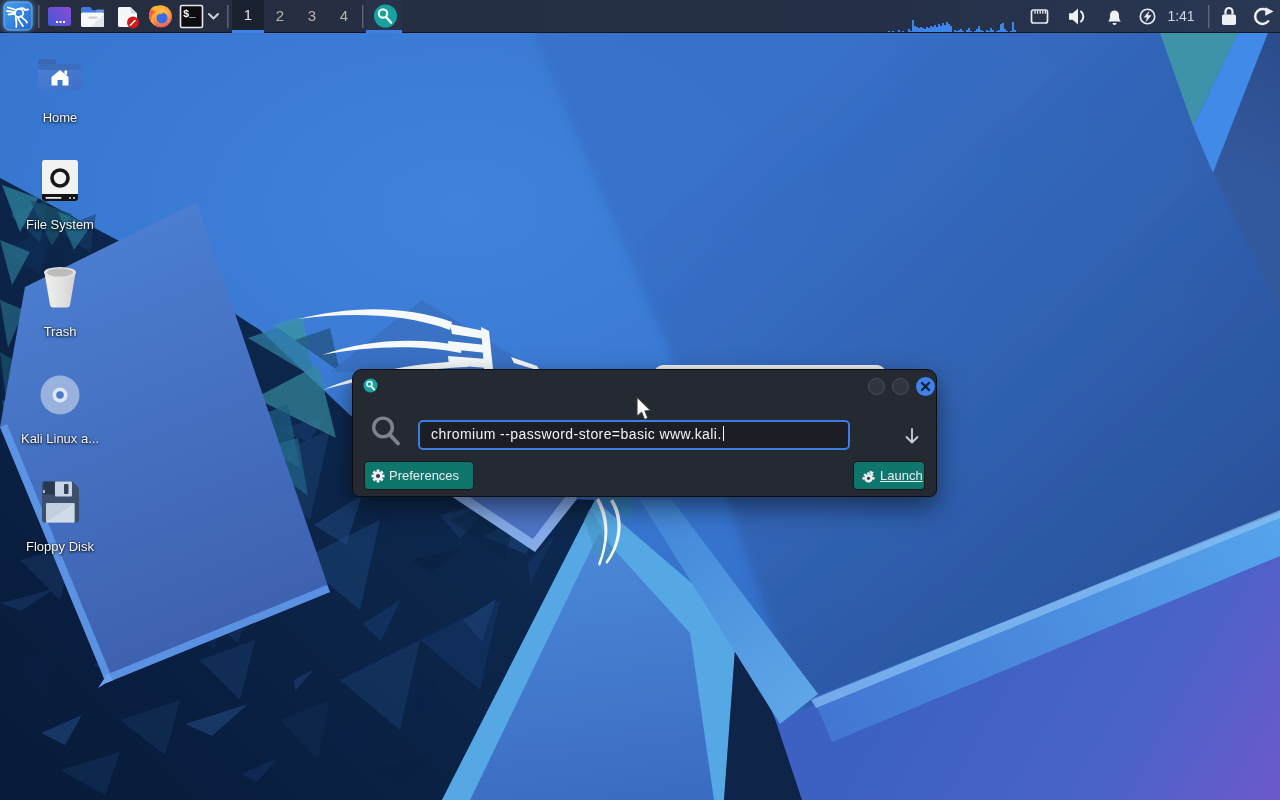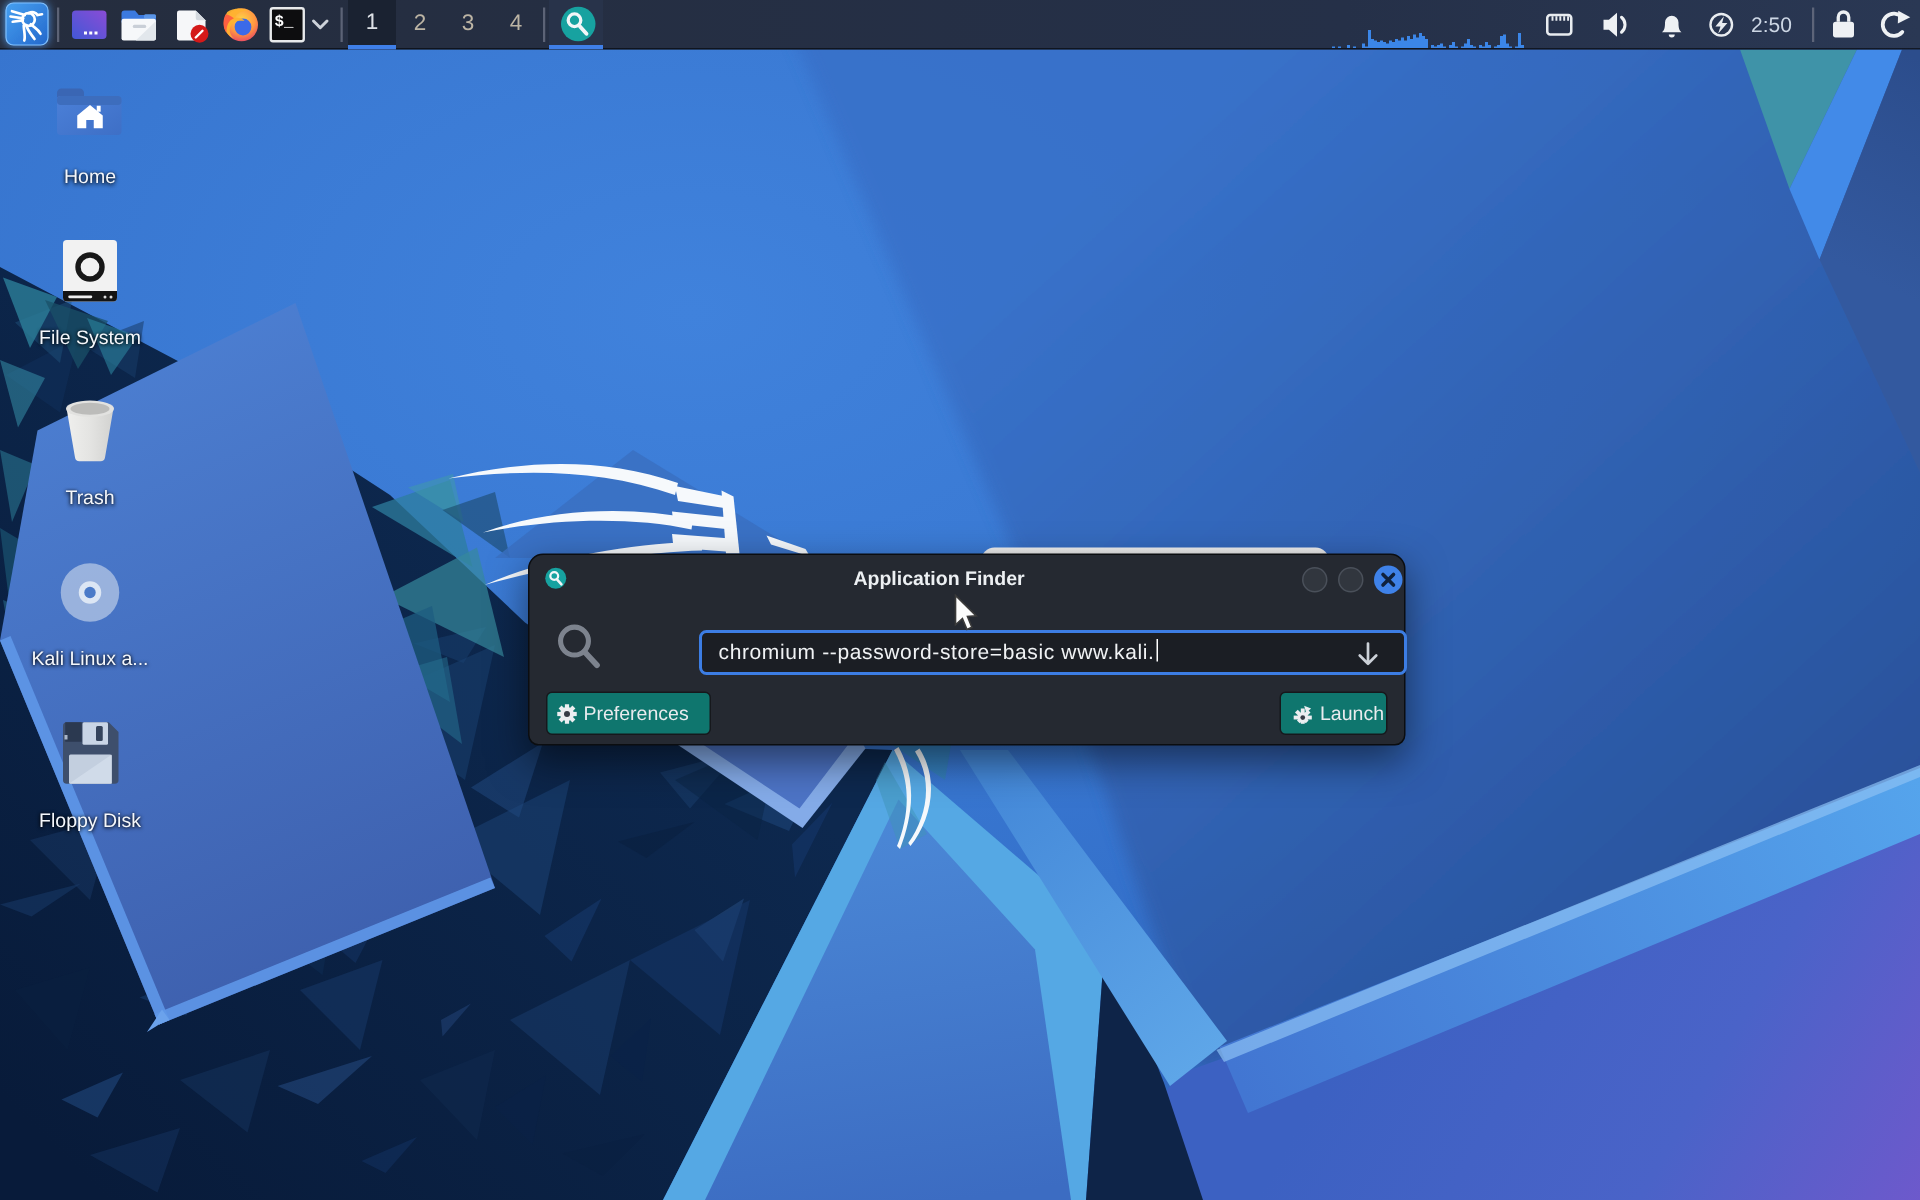--- a/index.html
+++ b/index.html
@@ -337,7 +337,7 @@
 <div class="wsnum" style="left:264px;">2</div>
 <div class="wsnum" style="left:296px;">3</div>
 <div class="wsnum" style="left:328px;">4</div>
-<div id="clock">2:50</div>
+<div id="clock">1:41</div>
 </div>
 
 <svg id="desktopicons" style="position:absolute;left:0;top:0;z-index:10;" width="140" height="560" viewBox="0 0 140 560" xmlns="http://www.w3.org/2000/svg">

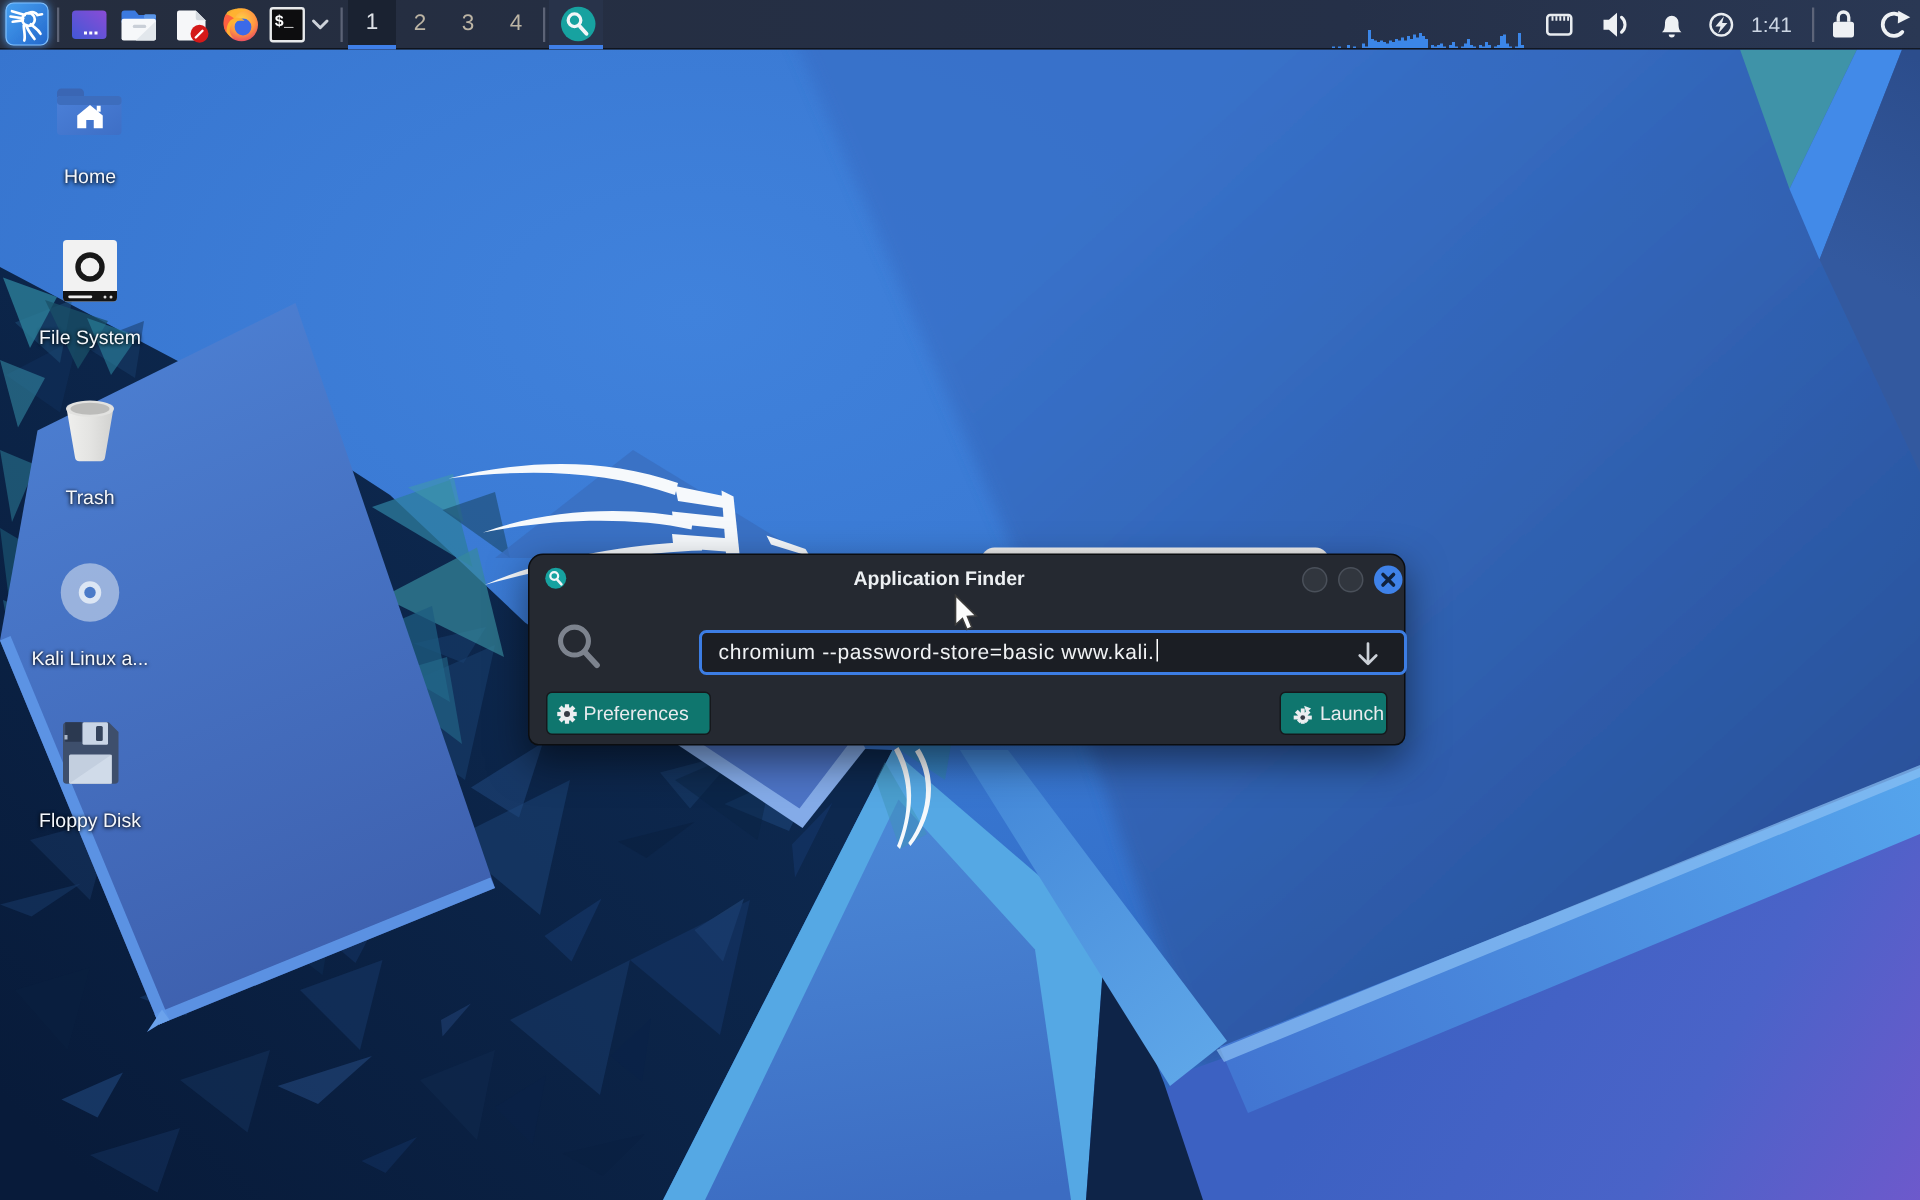--- a/index.html
+++ b/index.html
@@ -396,7 +396,6 @@
       <circle cx="6.5" cy="6" r="2.6" fill="none" stroke="#f2f6f8" stroke-width="1.5"></circle>
       <path d="M8.6,8.6 L11.3,11.6" stroke="#f2f6f8" stroke-width="1.7" stroke-linecap="round"></path>
     </svg>
-    <div id="dlgtext">Application Finder</div>
   </div>
   <div class="winbtn" style="left:515px;"></div>
   <div class="winbtn" style="left:539px;"></div>

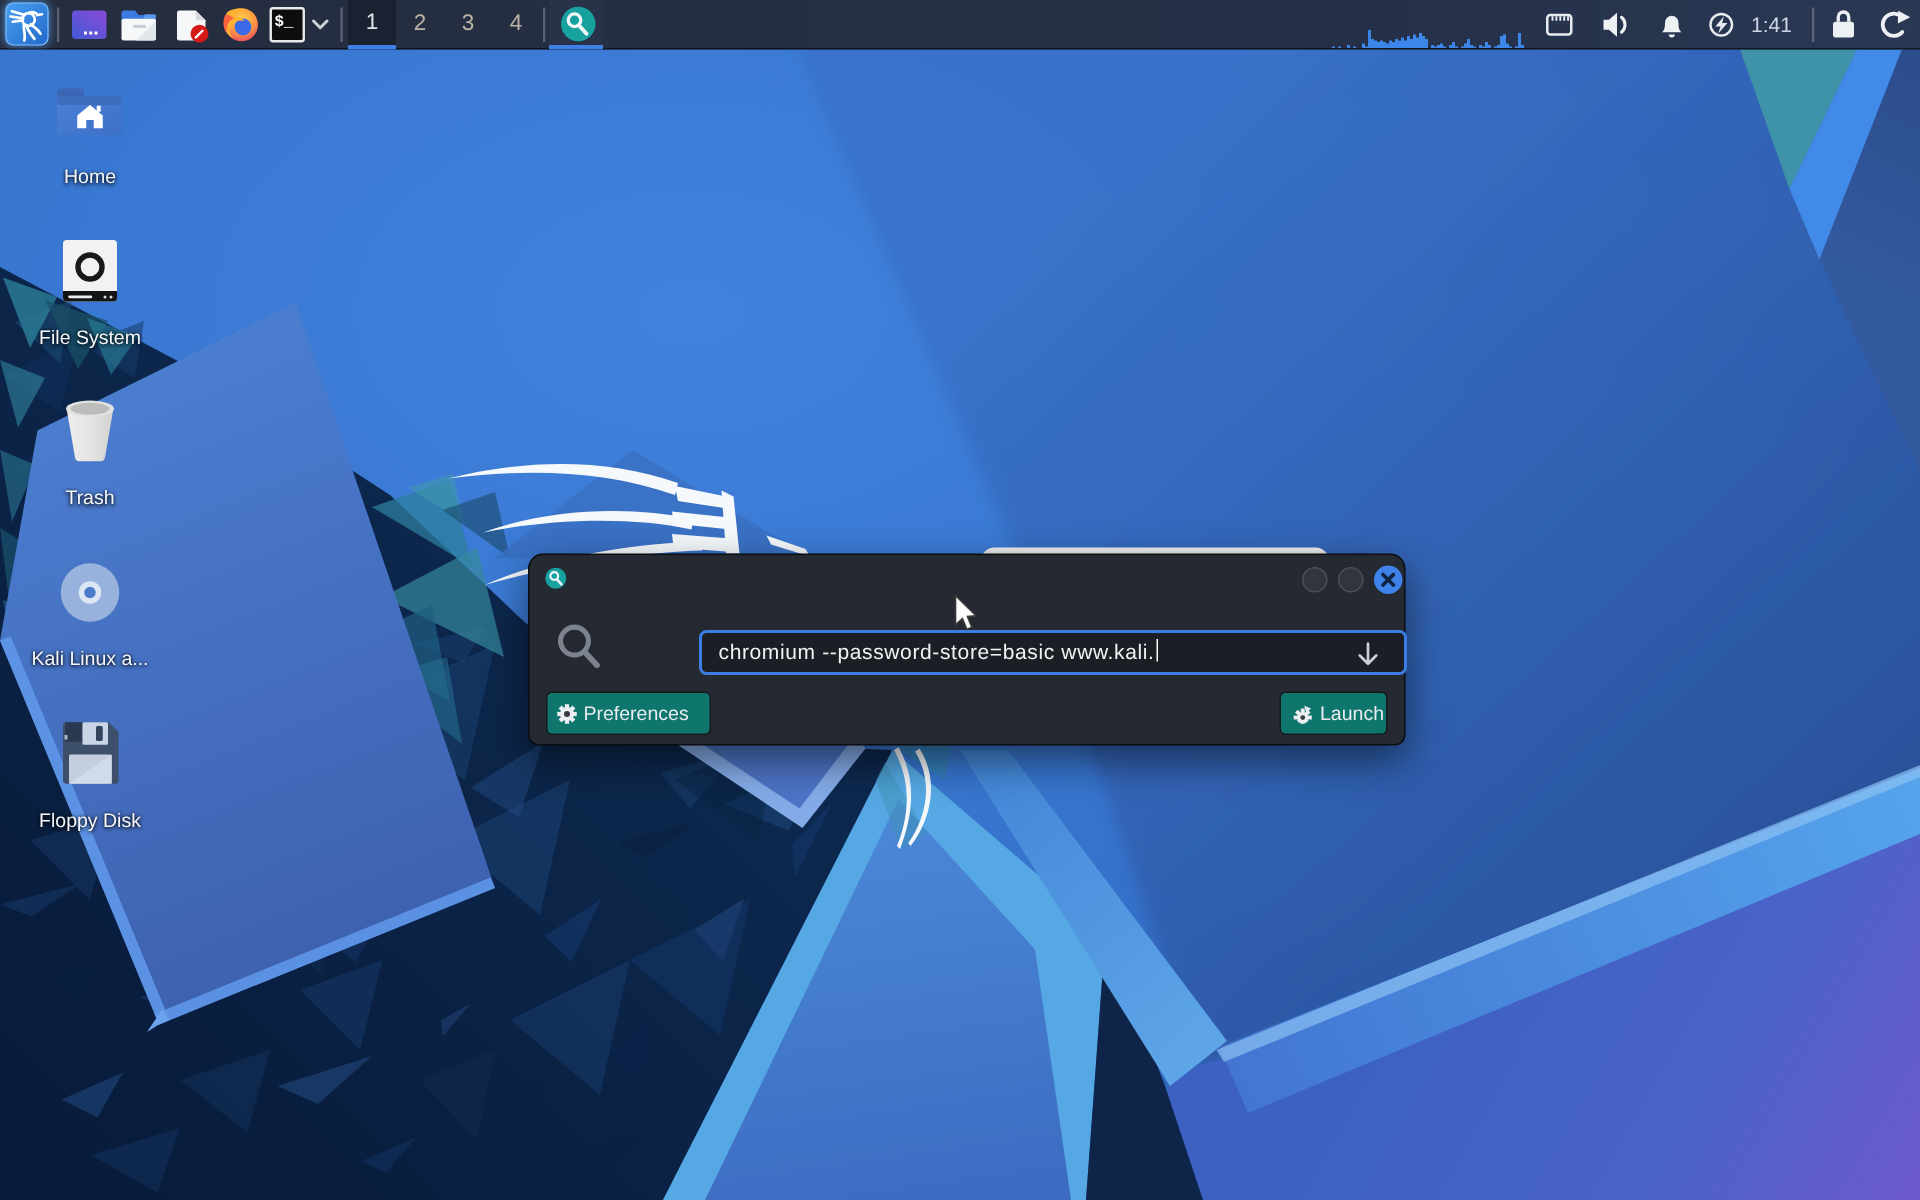--- a/index.html
+++ b/index.html
@@ -18,7 +18,7 @@
   #dlgtext { position:absolute; left:0; top:8px; width:546px; text-align:center; font-size:13px; font-weight:bold; color:#edf0f3; }
   .winbtn { position:absolute; top:8px; width:17px; height:17px; border-radius:50%; background:#31363e; border:1px solid #4a505a; }
   #closebtn { position:absolute; top:7px; left:563px; width:19px; height:19px; border-radius:50%; background:#3f82e9; }
-  #input { position:absolute; left:65px; top:50px; width:472px; height:30px; background:#1b1e24; border:2px solid #3c7de4; border-radius:5px; color:#f0f2f4; font-size:14px; line-height:25px; padding-left:11px; letter-spacing:0.42px; white-space:nowrap;margin-left:48px; }
+  #input { position:absolute; left:65px; top:50px; width:432px; height:30px; background:#1b1e24; border:2px solid #3c7de4; border-radius:5px; color:#f0f2f4; font-size:14px; line-height:25px; padding-left:11px; letter-spacing:0.42px; white-space:nowrap; }
   .btn { position:absolute; top:91px; height:29px; background:#0f766e; border:1px solid #16181c; border-radius:4px; color:#e9ebee; font-size:13px; line-height:27px; }
   #caret { display:inline-block; width:1.5px; height:15px; background:#fff; vertical-align:-2px; margin-left:1px; }
   

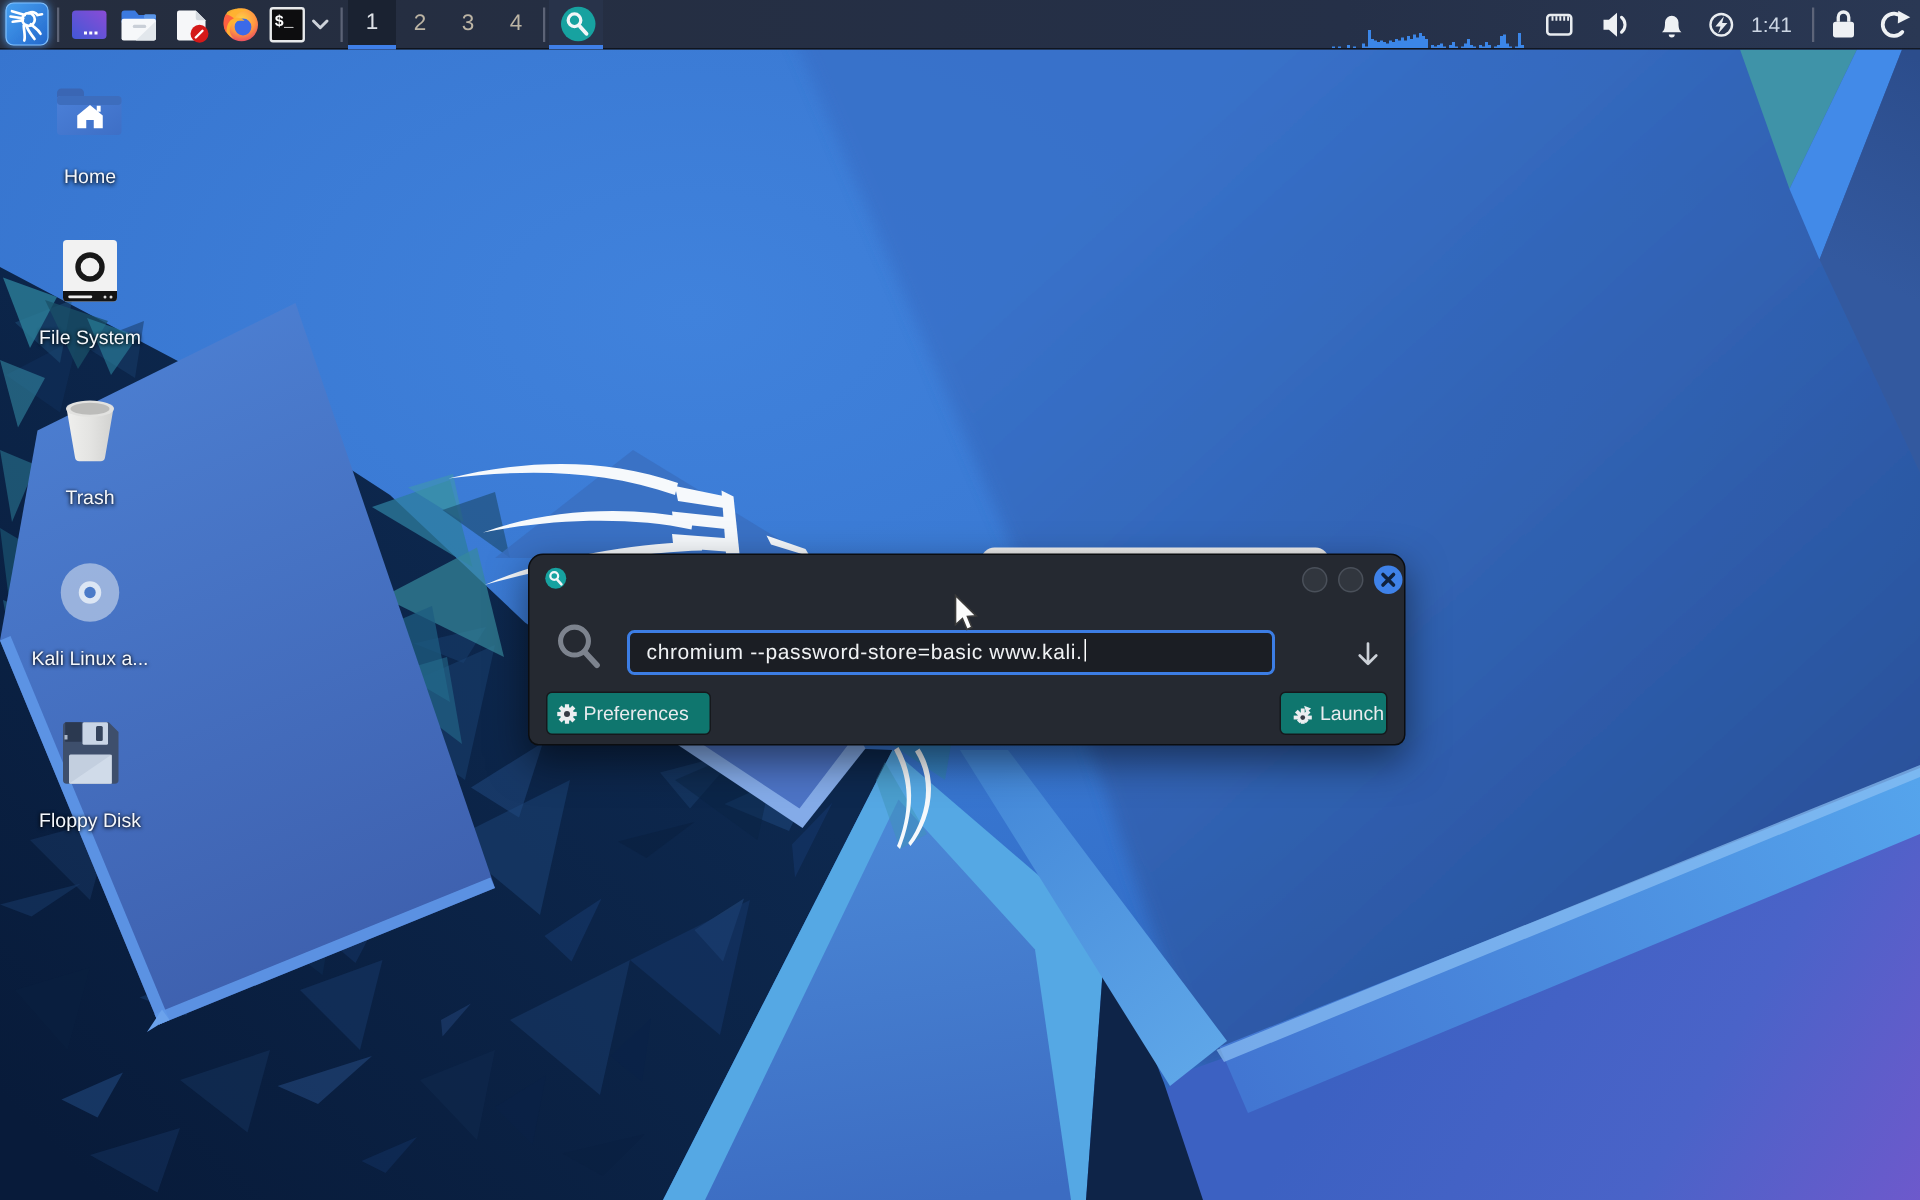--- a/index.html
+++ b/index.html
@@ -423,7 +423,7 @@
       </g>
       <circle cx="7" cy="7" r="2" fill="#363b45"></circle>
     </svg>Preferences</div>
-  <div class="btn" id="launchbtn" style="left:500px; width:72px;">
+  <div class="btn" id="launchbtn" style="left:500px; width:72px;text-decoration:underline;">
     <svg style="vertical-align:-2.5px; margin:0 5px 0 8px;" width="13" height="13" viewBox="0 0 14 14">
       <g fill="#eceef1">
         <rect x="5.6" y="2.5" width="2.8" height="11"></rect>

